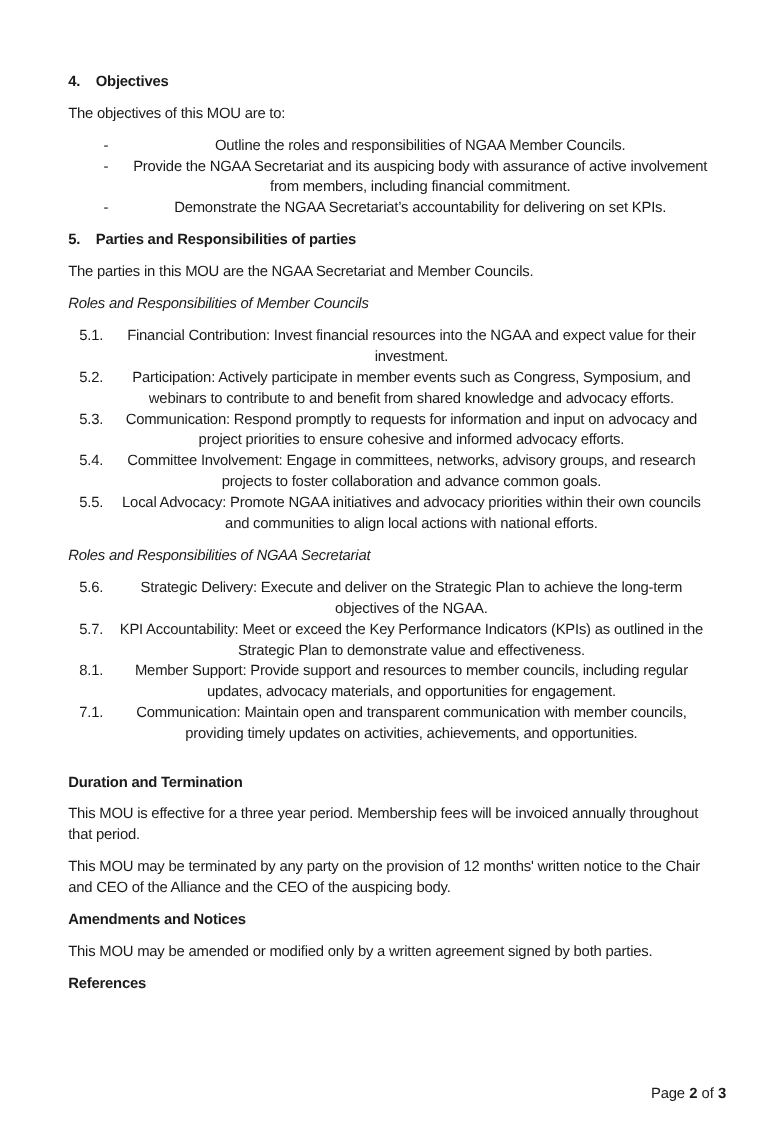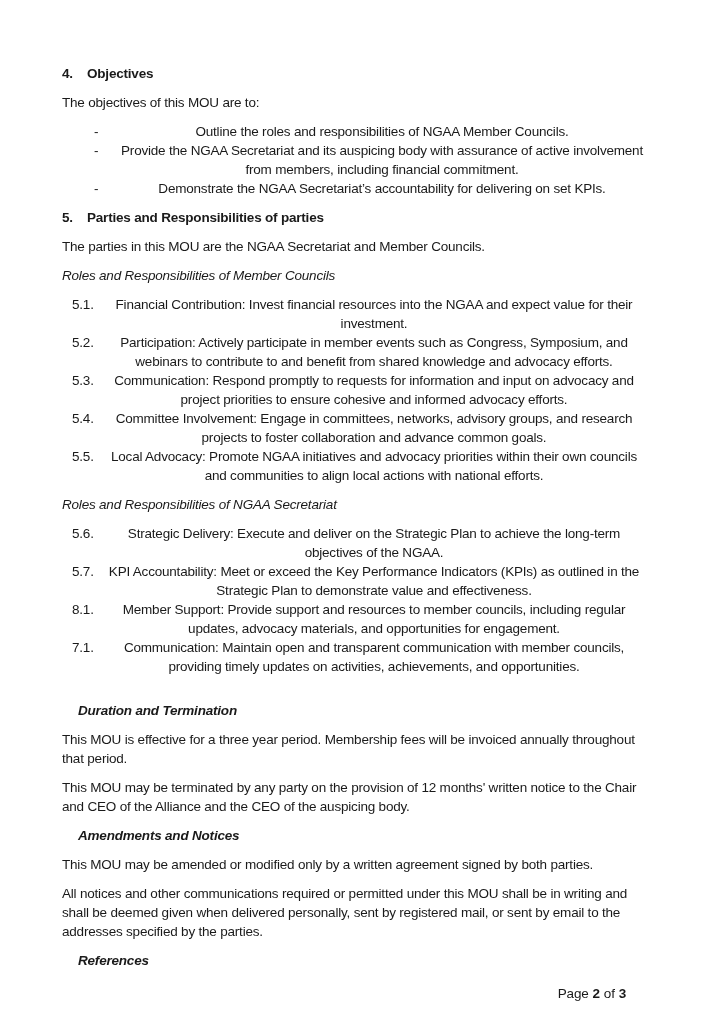--- a/index.html
+++ b/index.html
@@ -30,8 +30,7 @@
   }
   .heading {
     font-weight: bold;
-    margin: 0 0 10px 16px;
-    font-style: italic;
+    margin: 0 0 10px 0;
   }
   .heading-numbered {
     display: flex;

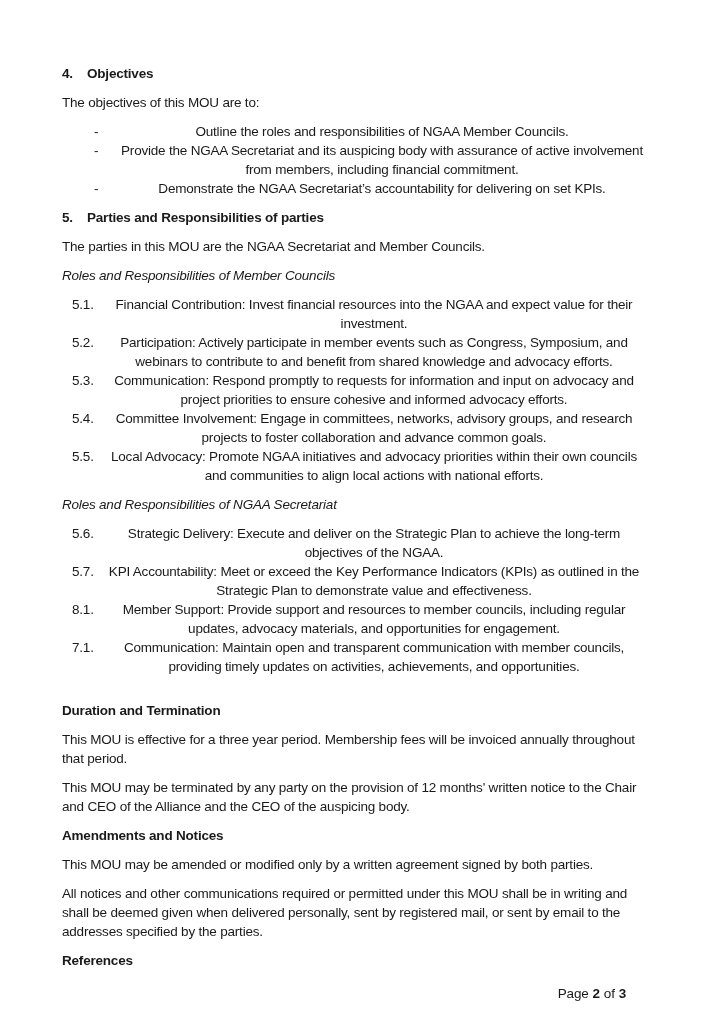--- a/index.html
+++ b/index.html
@@ -169,7 +169,6 @@
 
   <div class="heading">Amendments and Notices</div>
   <p>This MOU may be amended or modified only by a written agreement signed by both parties.</p>
-  <p>All notices and other communications required or permitted under this MOU shall be in writing and shall be deemed given when delivered personally, sent by registered mail, or sent by email to the addresses specified by the parties.</p>
 
   <div class="heading">References</div>
 

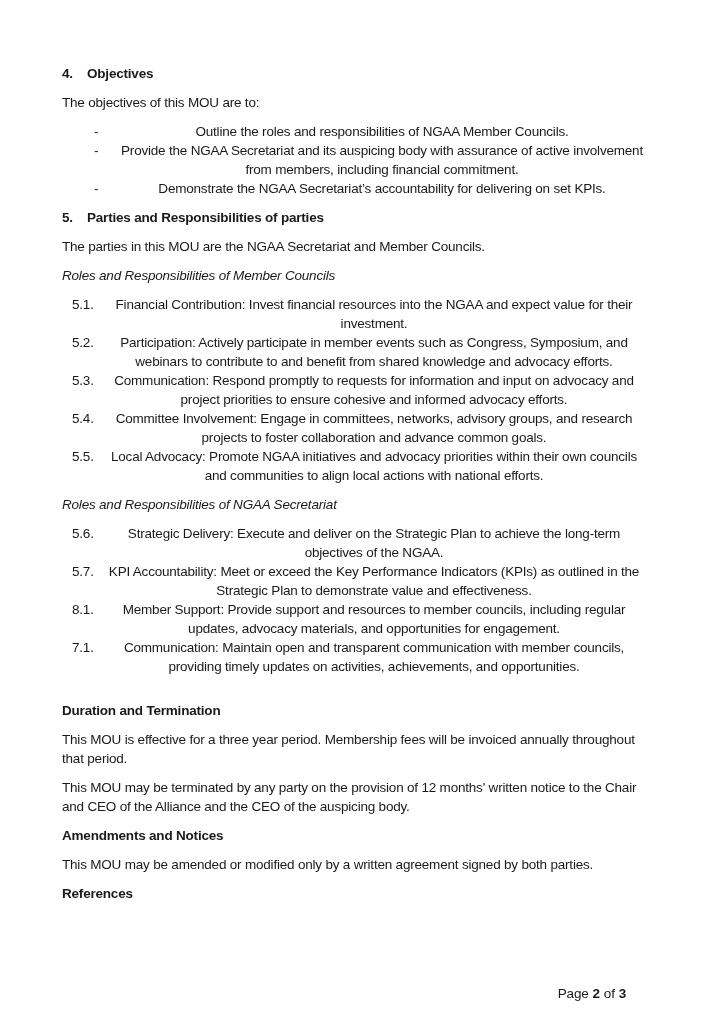--- a/index.html
+++ b/index.html
@@ -73,7 +73,7 @@
   .footer {
     position: absolute;
     top: 984px;
-    right: 80px;
+    right: 46px;
     display: flex;
     gap: 4px;
     font-size: 13.5px;

